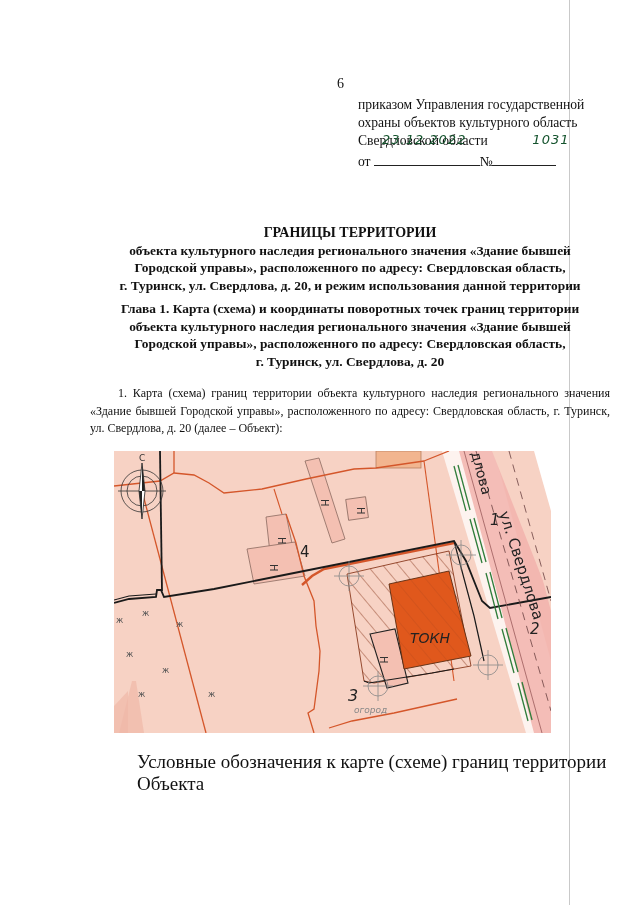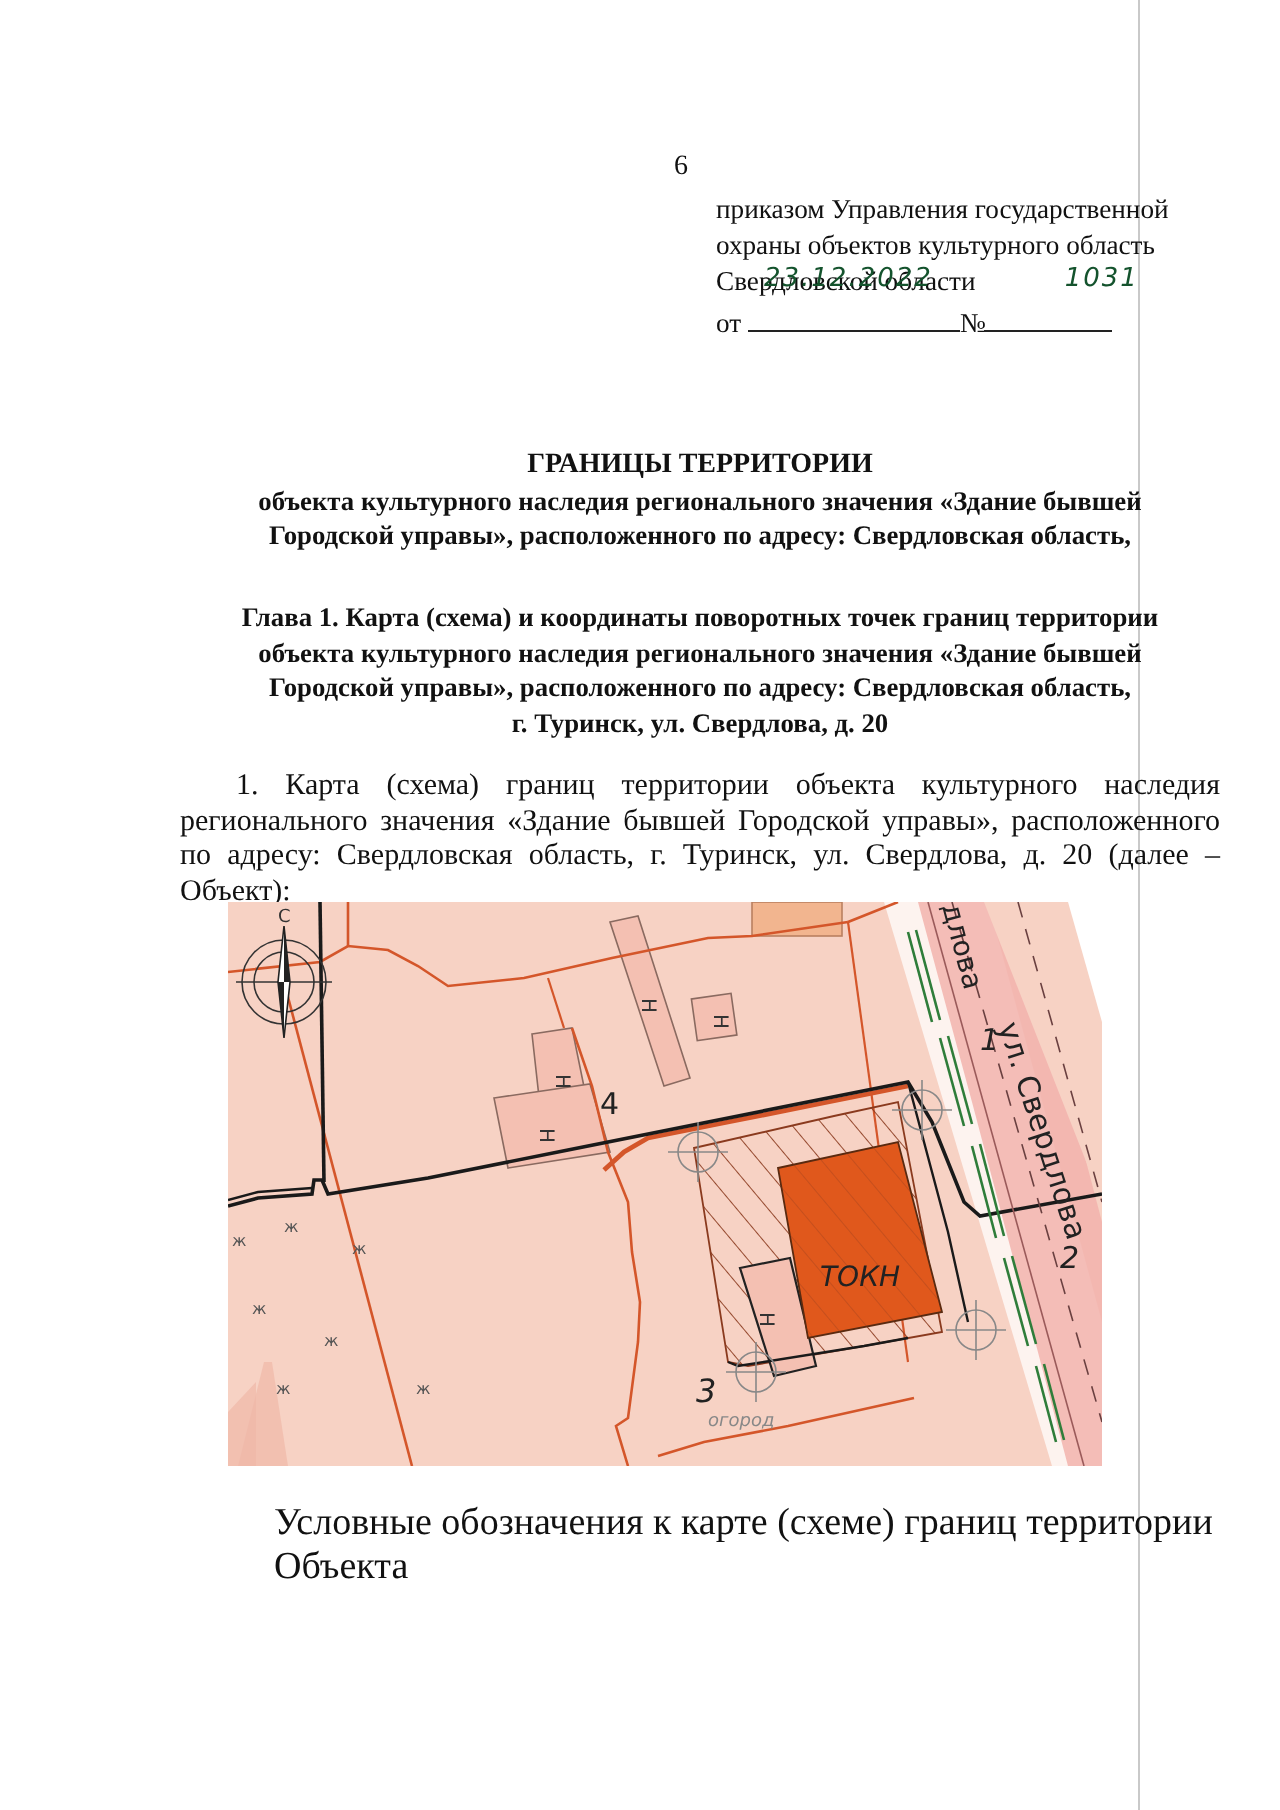--- a/index.html
+++ b/index.html
@@ -45,6 +45,7 @@
   <div class="title-main" style="position:static;font-size:14px;">ГРАНИЦЫ ТЕРРИТОРИИ</div>
   <div>объекта культурного наследия регионального значения «Здание бывшей</div>
   <div>Городской управы», расположенного по адресу: Свердловская область,</div>
+  <div>г. Туринск, ул. Свердлова, д. 20, и режим использования данной территории</div>
 </div>
 
 <div class="abs center-block" style="top:300px;">

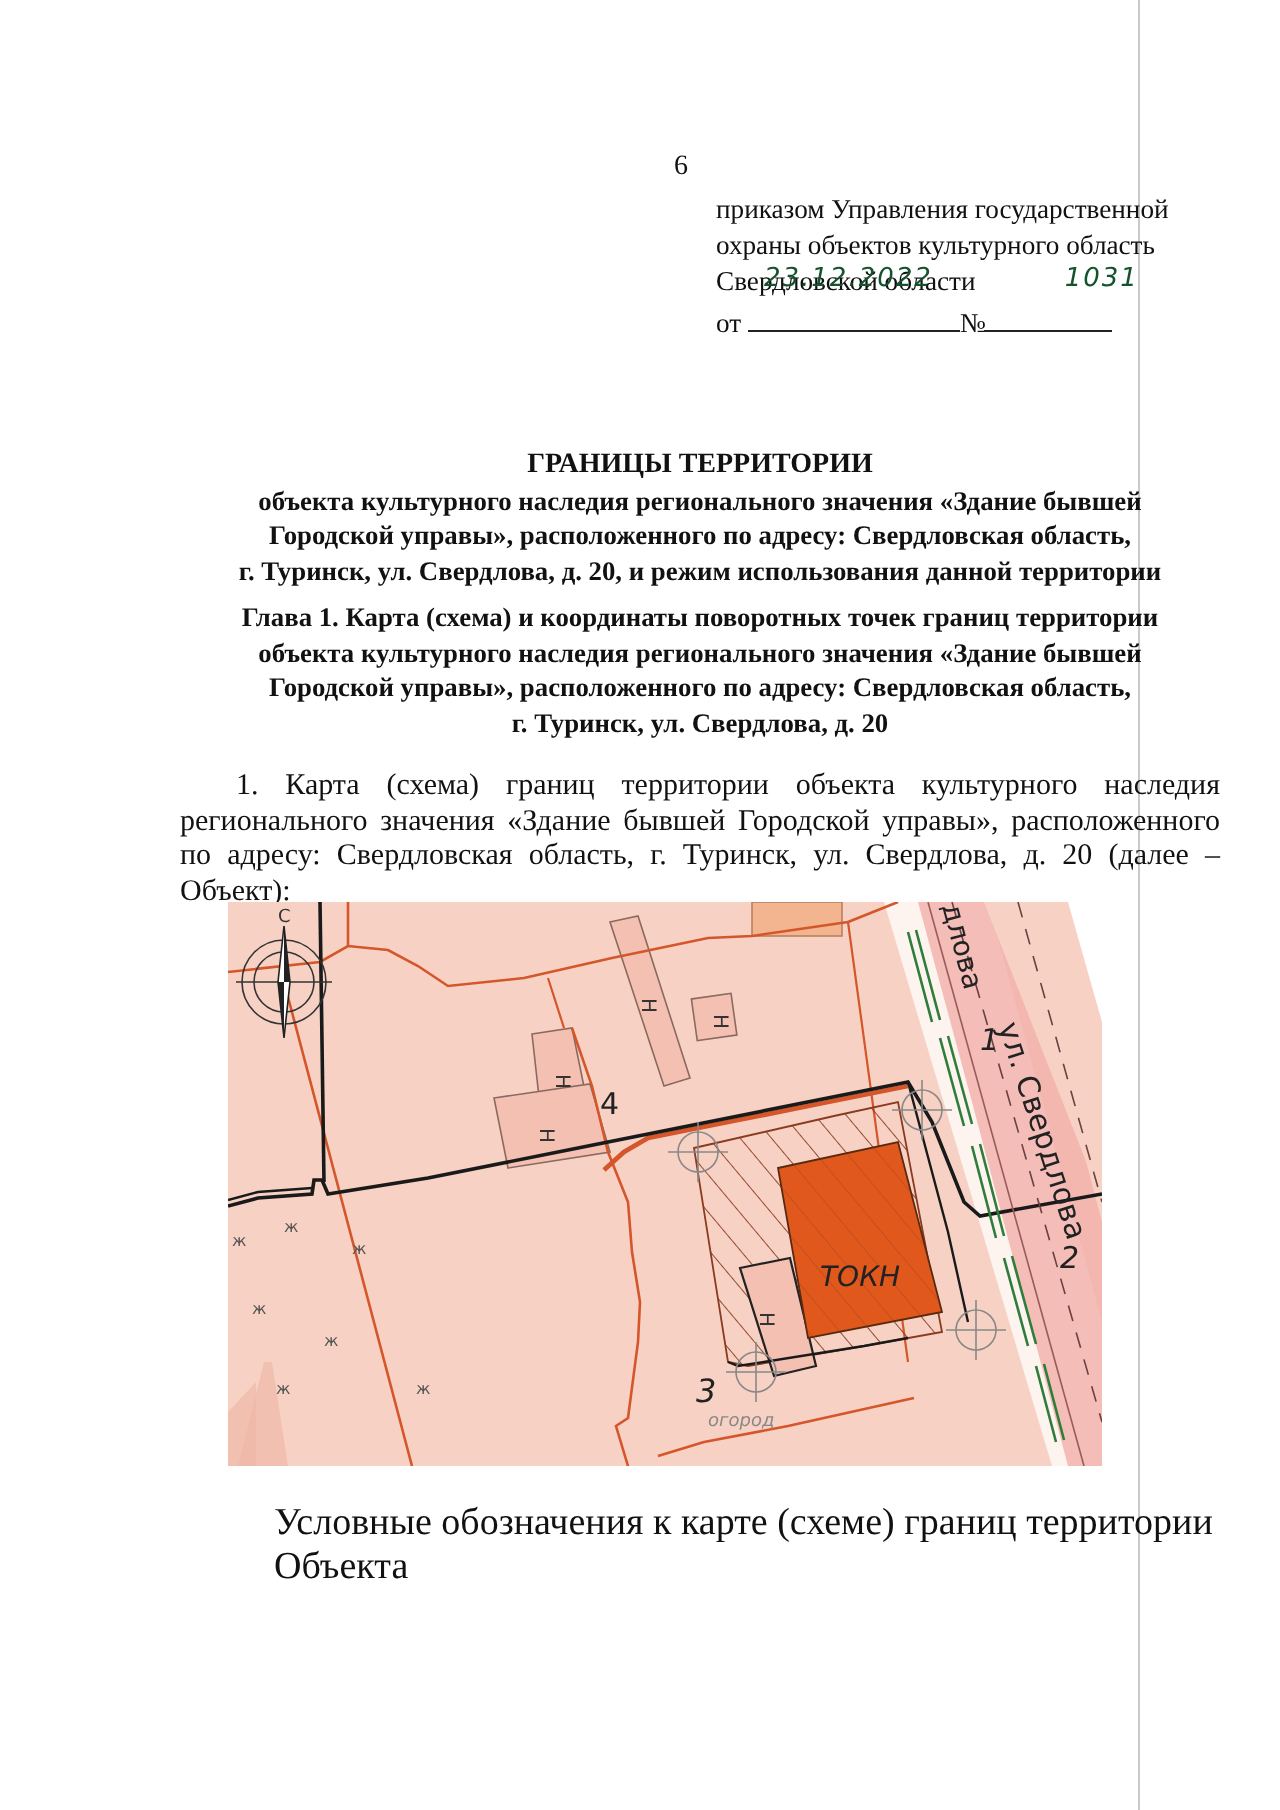--- a/index.html
+++ b/index.html
@@ -13,7 +13,7 @@
   .handwritten { font-family: "DejaVu Sans", sans-serif; font-style: italic; color: #14532d; font-size: 13px; letter-spacing: 1px; position: absolute; bottom: 16px; }
   .center-block { left: 80px; width: 540px; text-align: center; font-weight: bold; font-size: 13.4px; line-height: 17.5px; }
   .title-main { top: 224px; font-size: 14px; }
-  .body-para { left: 90px; width: 520px; top: 385px; font-size: 15px; line-height: 17.5px; text-align: justify; }
+  .body-para { left: 90px; width: 520px; top: 385px; font-size: 12px; line-height: 17.5px; text-align: justify; }
   .body-para .indent { display: inline-block; width: 28px; }
   .map { left: 114px; top: 451px; width: 437px; height: 282px; background: #f7d2c4; overflow: hidden; }
   .legend-caption { left: 137px; top: 751px; font-size: 19px; }

